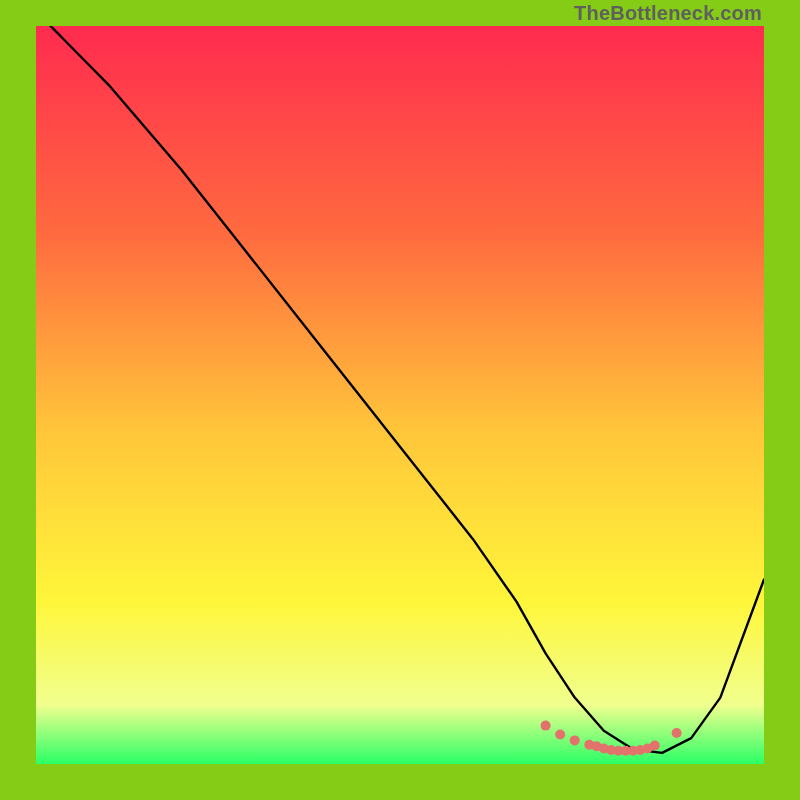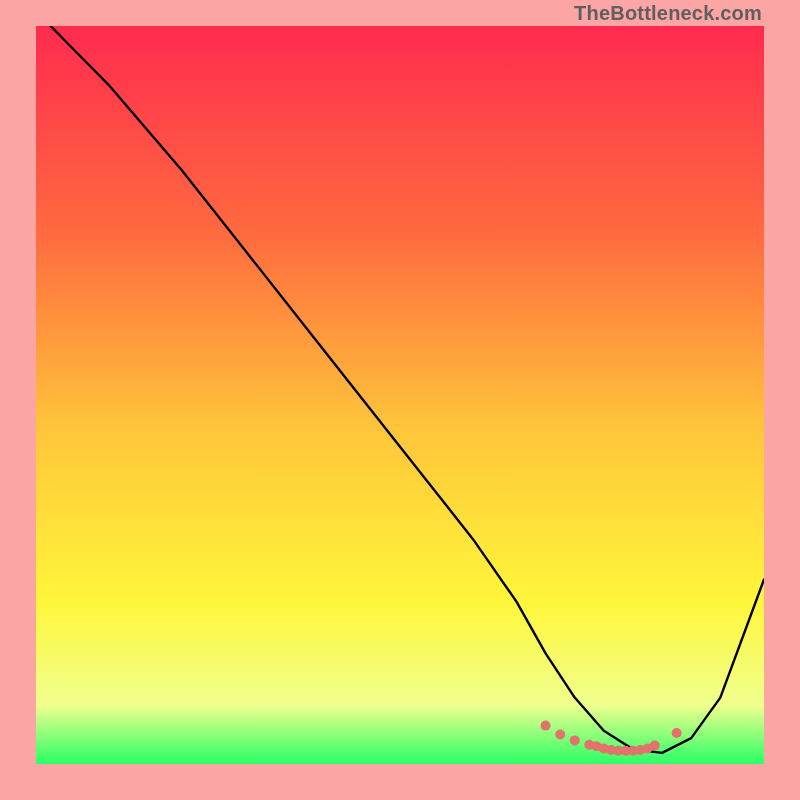--- a/index.html
+++ b/index.html
@@ -8,7 +8,7 @@
     position: absolute;
     left: 0; top: 0;
     width: 800px; height: 800px;
-    background: #fca5a5;
+    background: #84cc16;
   }
   .plot {
     position: absolute;

